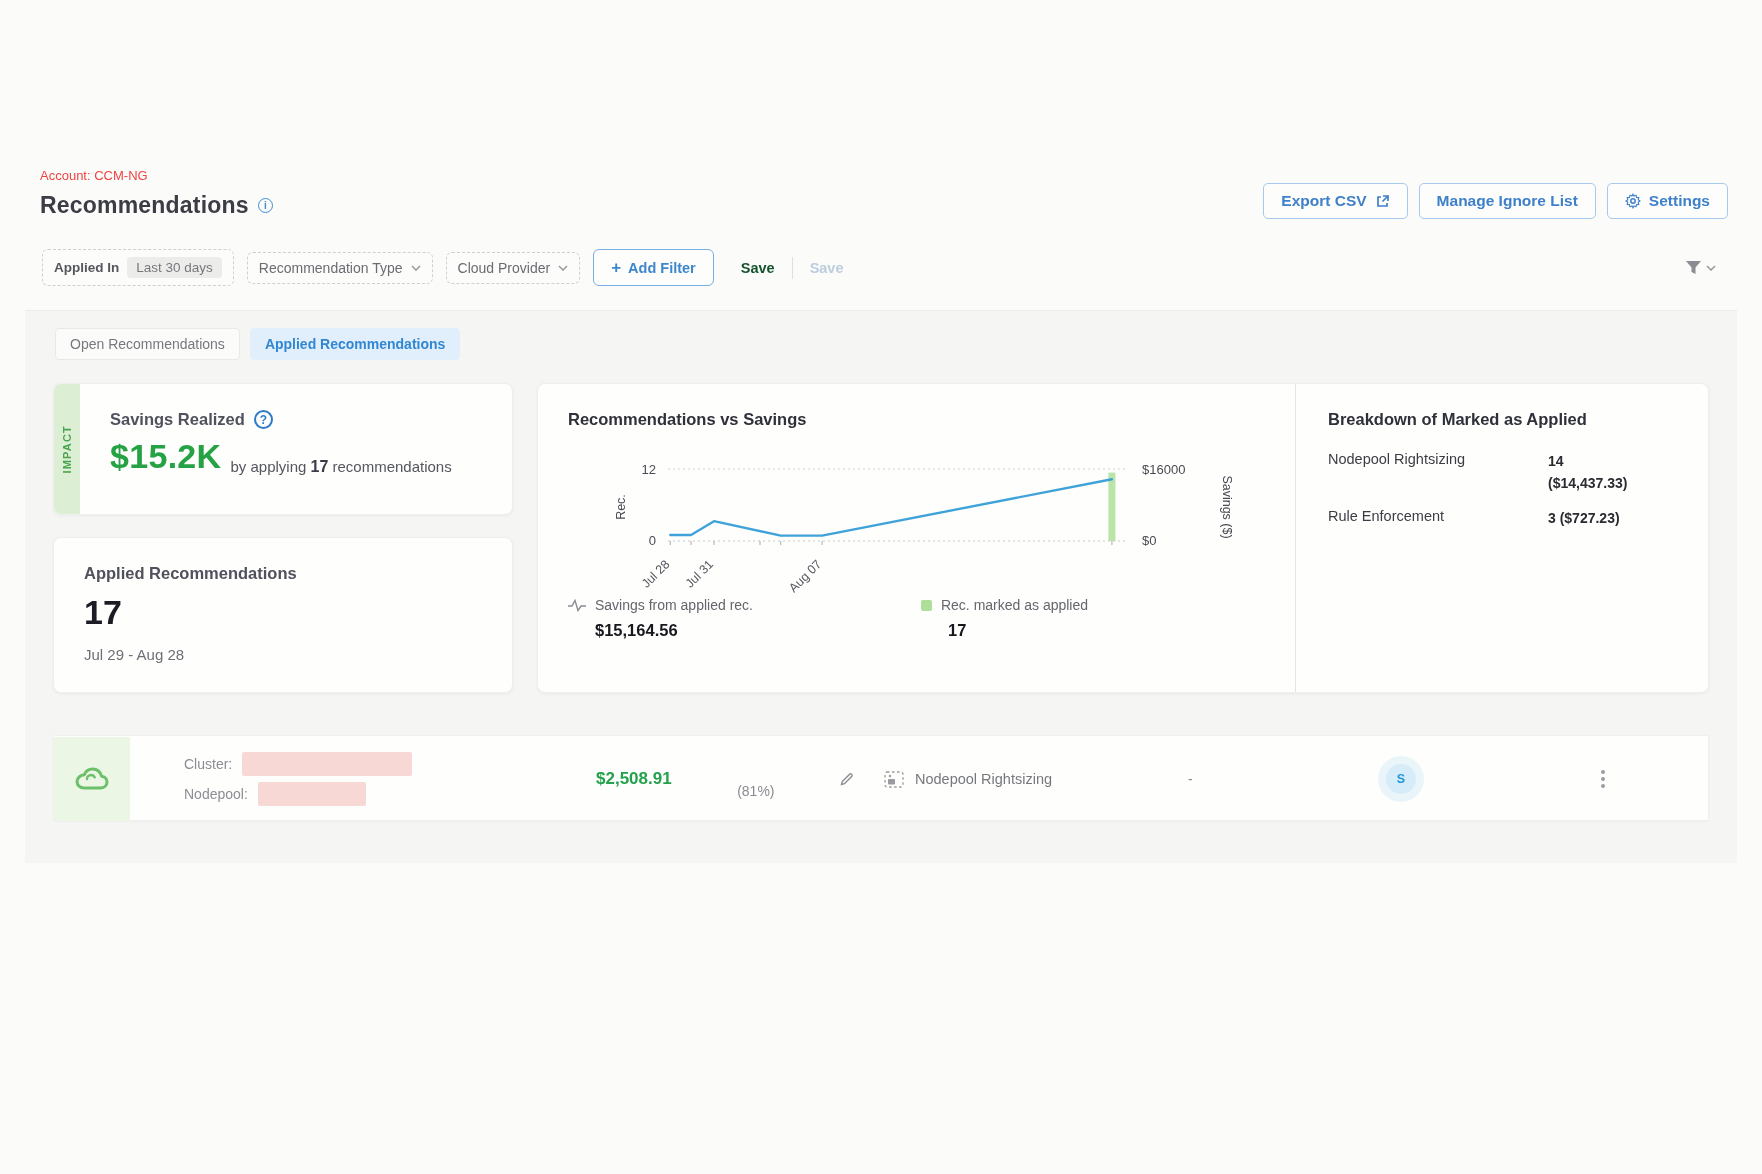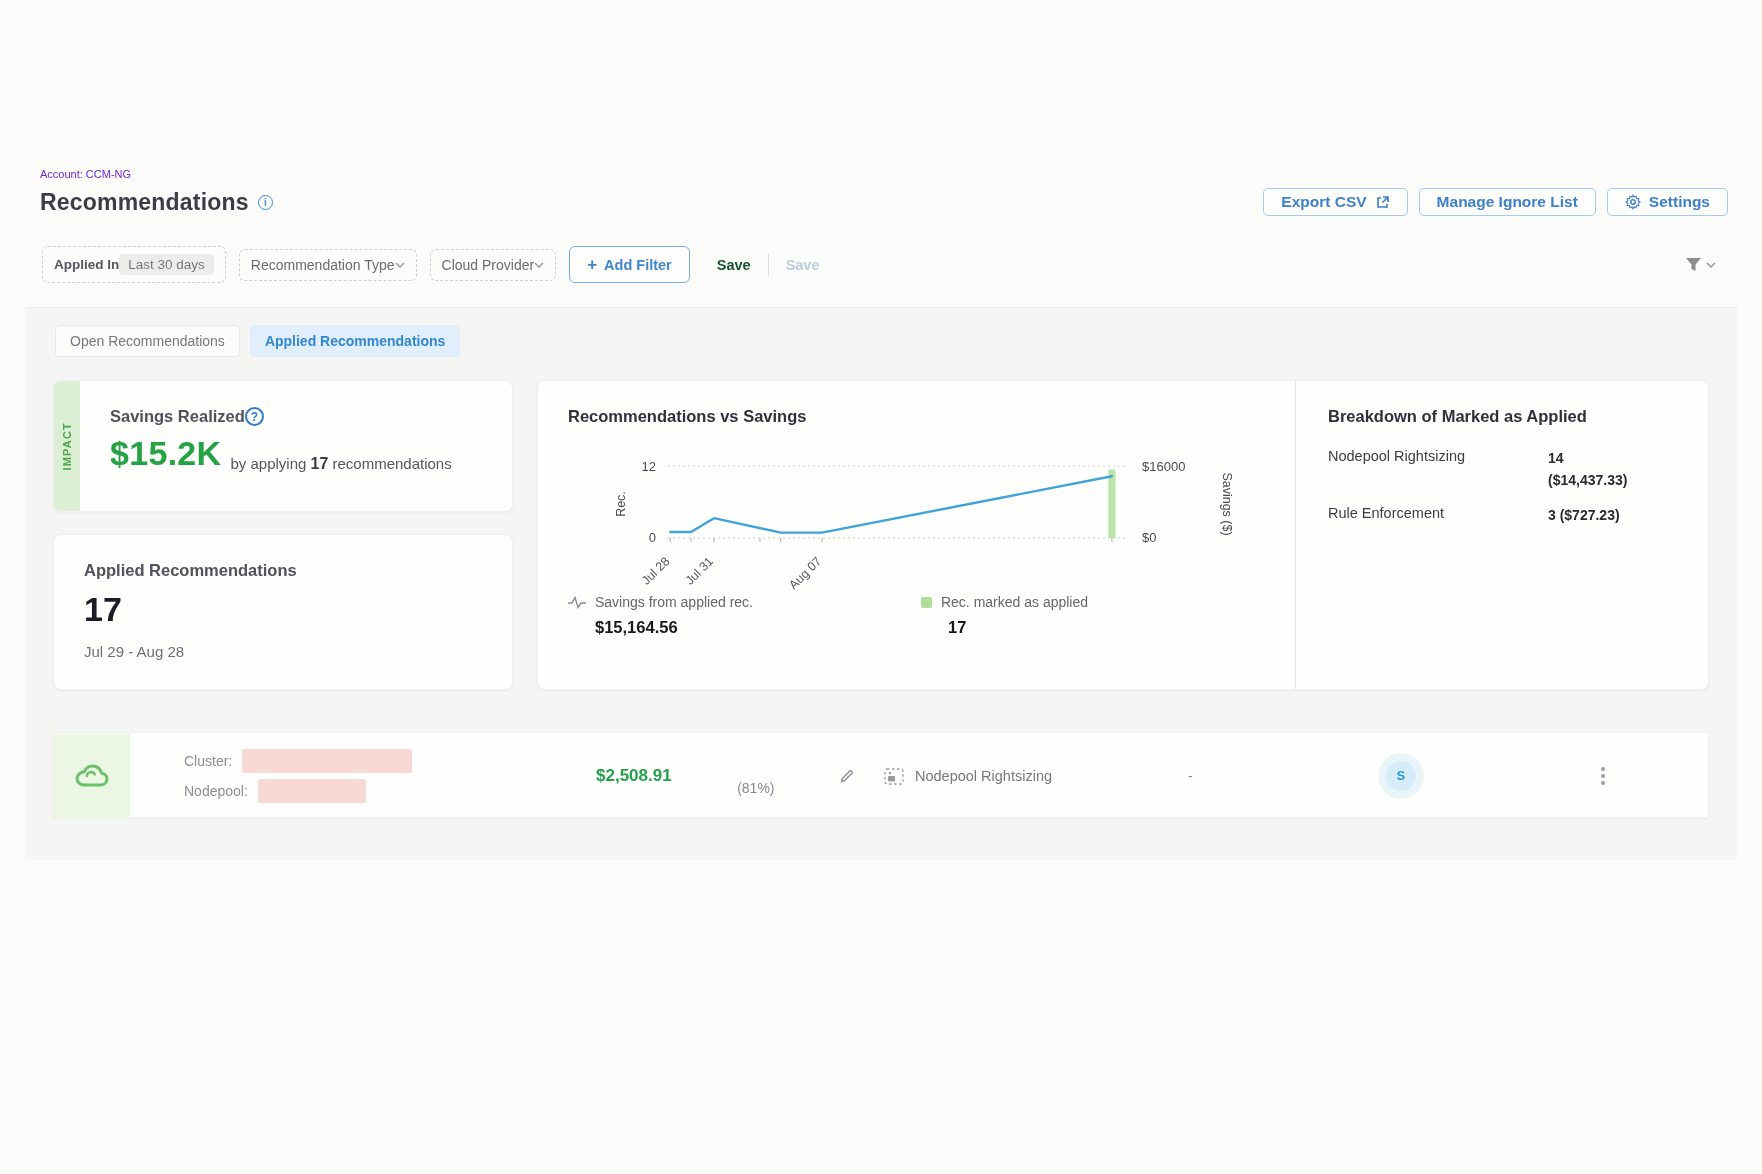--- a/index.html
+++ b/index.html
@@ -15,7 +15,7 @@
     display: flex; justify-content: space-between; align-items: flex-end;
     padding: 168px 34px 0 40px;
   }
-  .breadcrumb { font-size: 11px; color: #6d28d9; margin-bottom: 9px; cursor: pointer; }
+  .breadcrumb { font-size: 13px; color: #ef4444; margin-bottom: 9px; cursor: pointer; }
   .title-row { display: flex; align-items: center; gap: 9px; }
   .page-title { font-size: 23px; font-weight: 700; color: #3b3c45; letter-spacing: .2px; }
   .circle-icon {

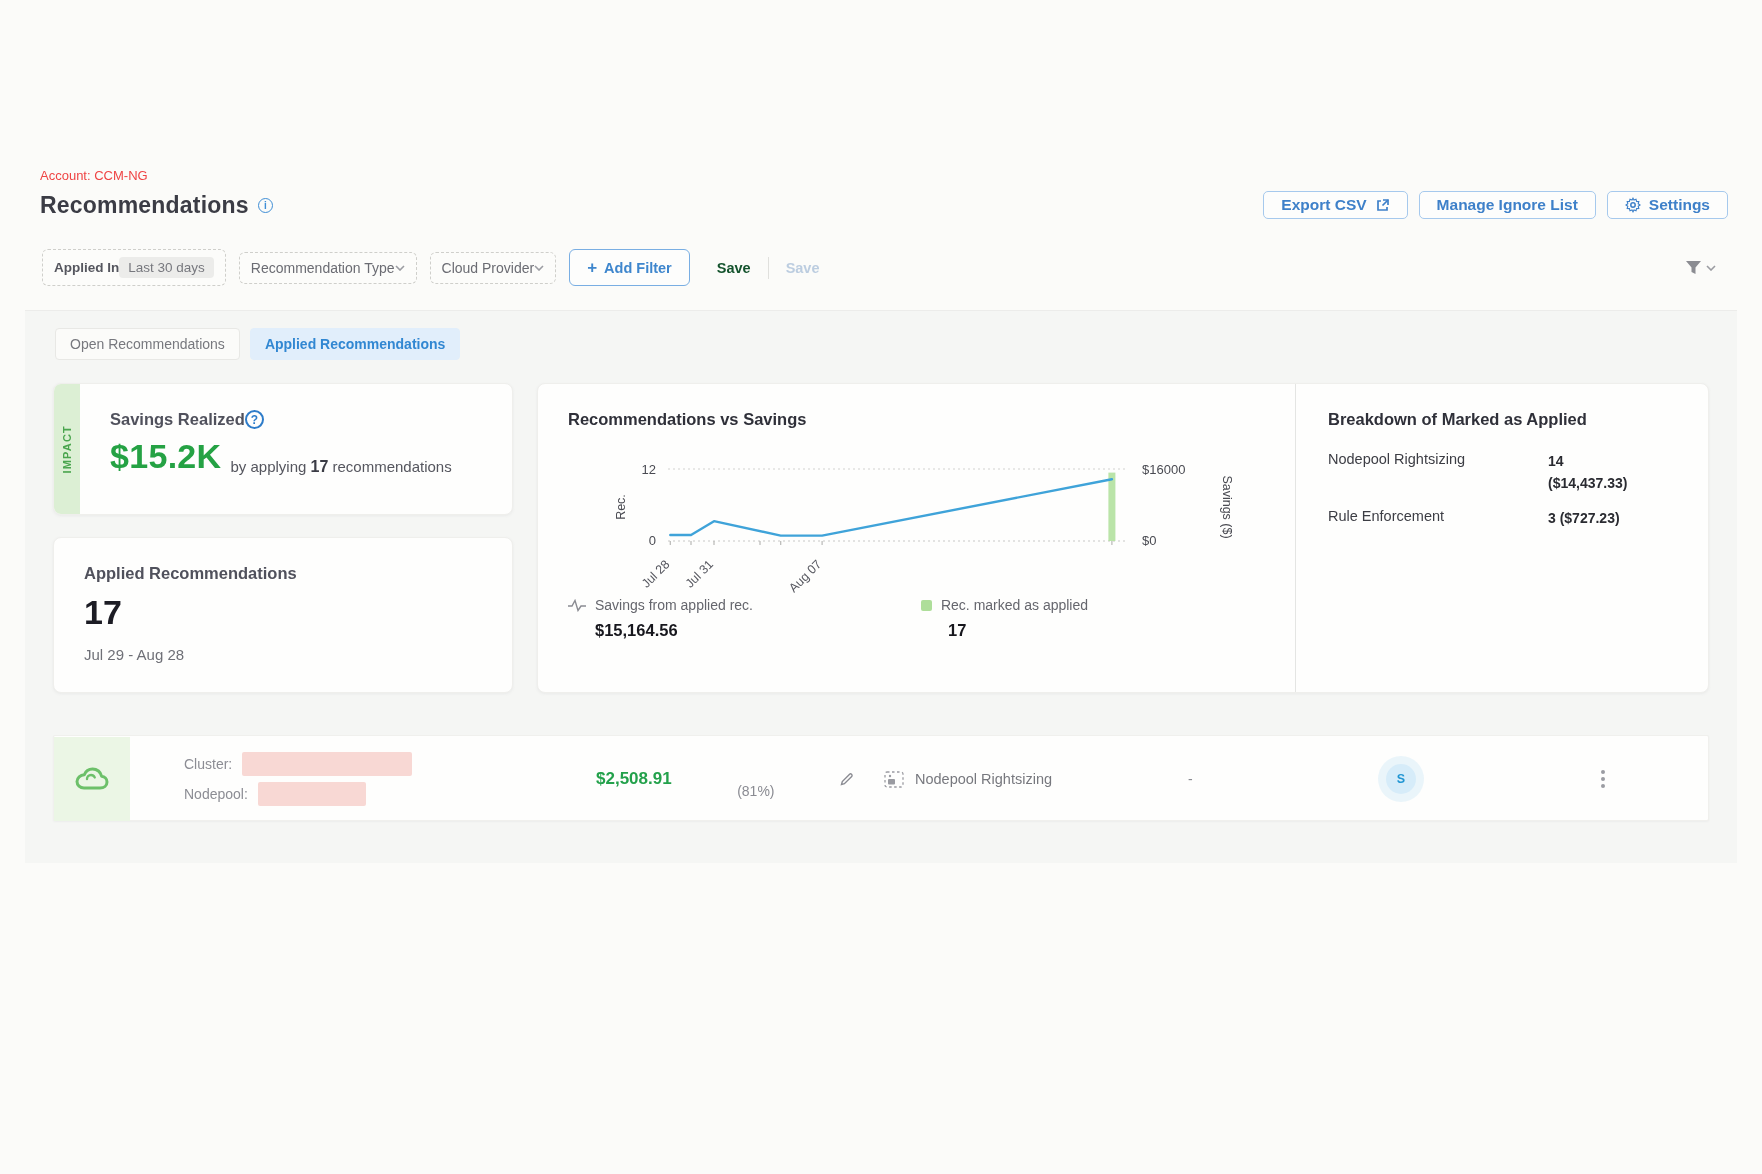--- a/index.html
+++ b/index.html
@@ -28,7 +28,7 @@
   .header-buttons { display: flex; gap: 11px; }
   .btn-outline {
     display: inline-flex; align-items: center; gap: 8px;
-    height: 28px; padding: 0 17px;
+    height: 36px; padding: 0 17px;
     background: #fdfdfc; border: 1.6px solid #a6c9ed; border-radius: 5px;
     color: #3e80c9; font-size: 15.5px; font-weight: 700; cursor: pointer;
     font-family: "Liberation Sans", sans-serif;

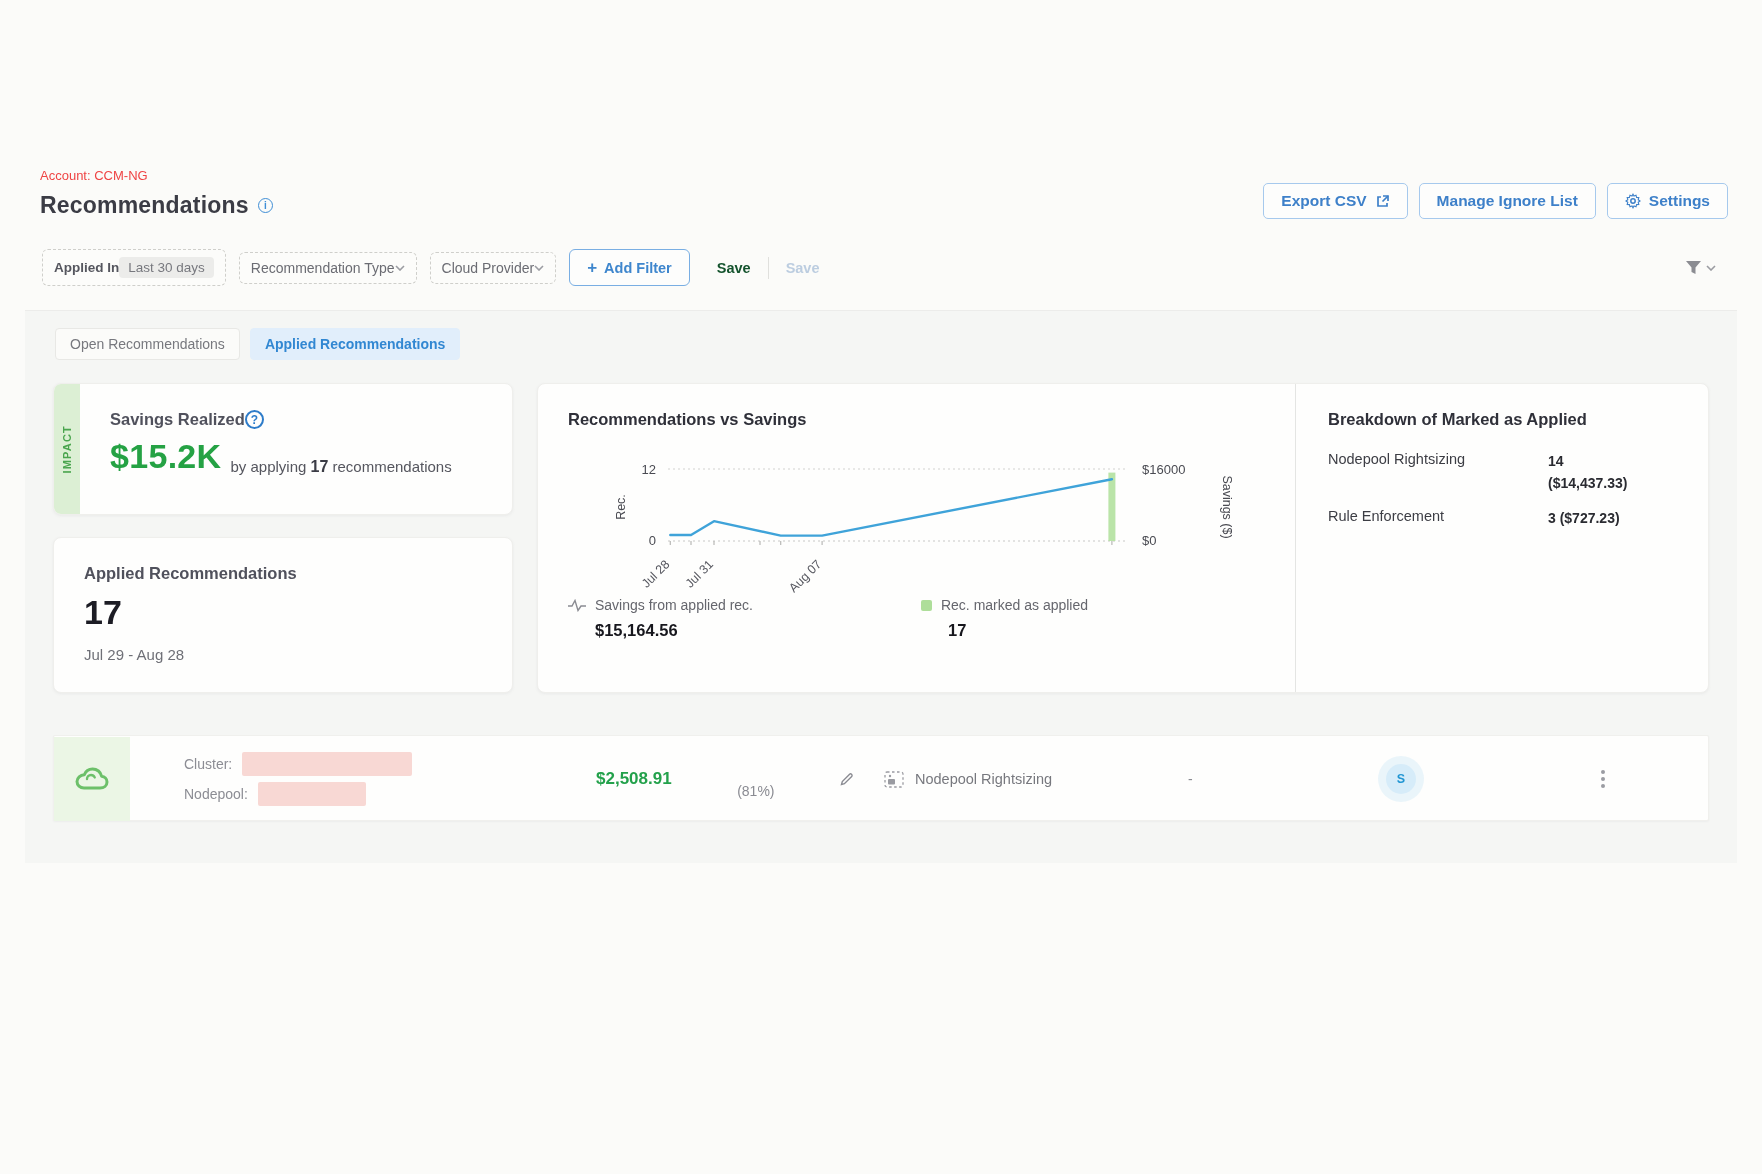--- a/index.html
+++ b/index.html
@@ -39,7 +39,7 @@
     padding: 30px 40px 24px 42px;
   }
   .pill-dashed {
-    display: inline-flex; align-items: center; 
+    display: inline-flex; align-items: center; gap: 8px;
     border: 1px dashed #cfcfcb; border-radius: 6px;
     padding: 7px 11px; background: #fcfcfa; color: #6b6c73; font-size: 14px;
     cursor: pointer;

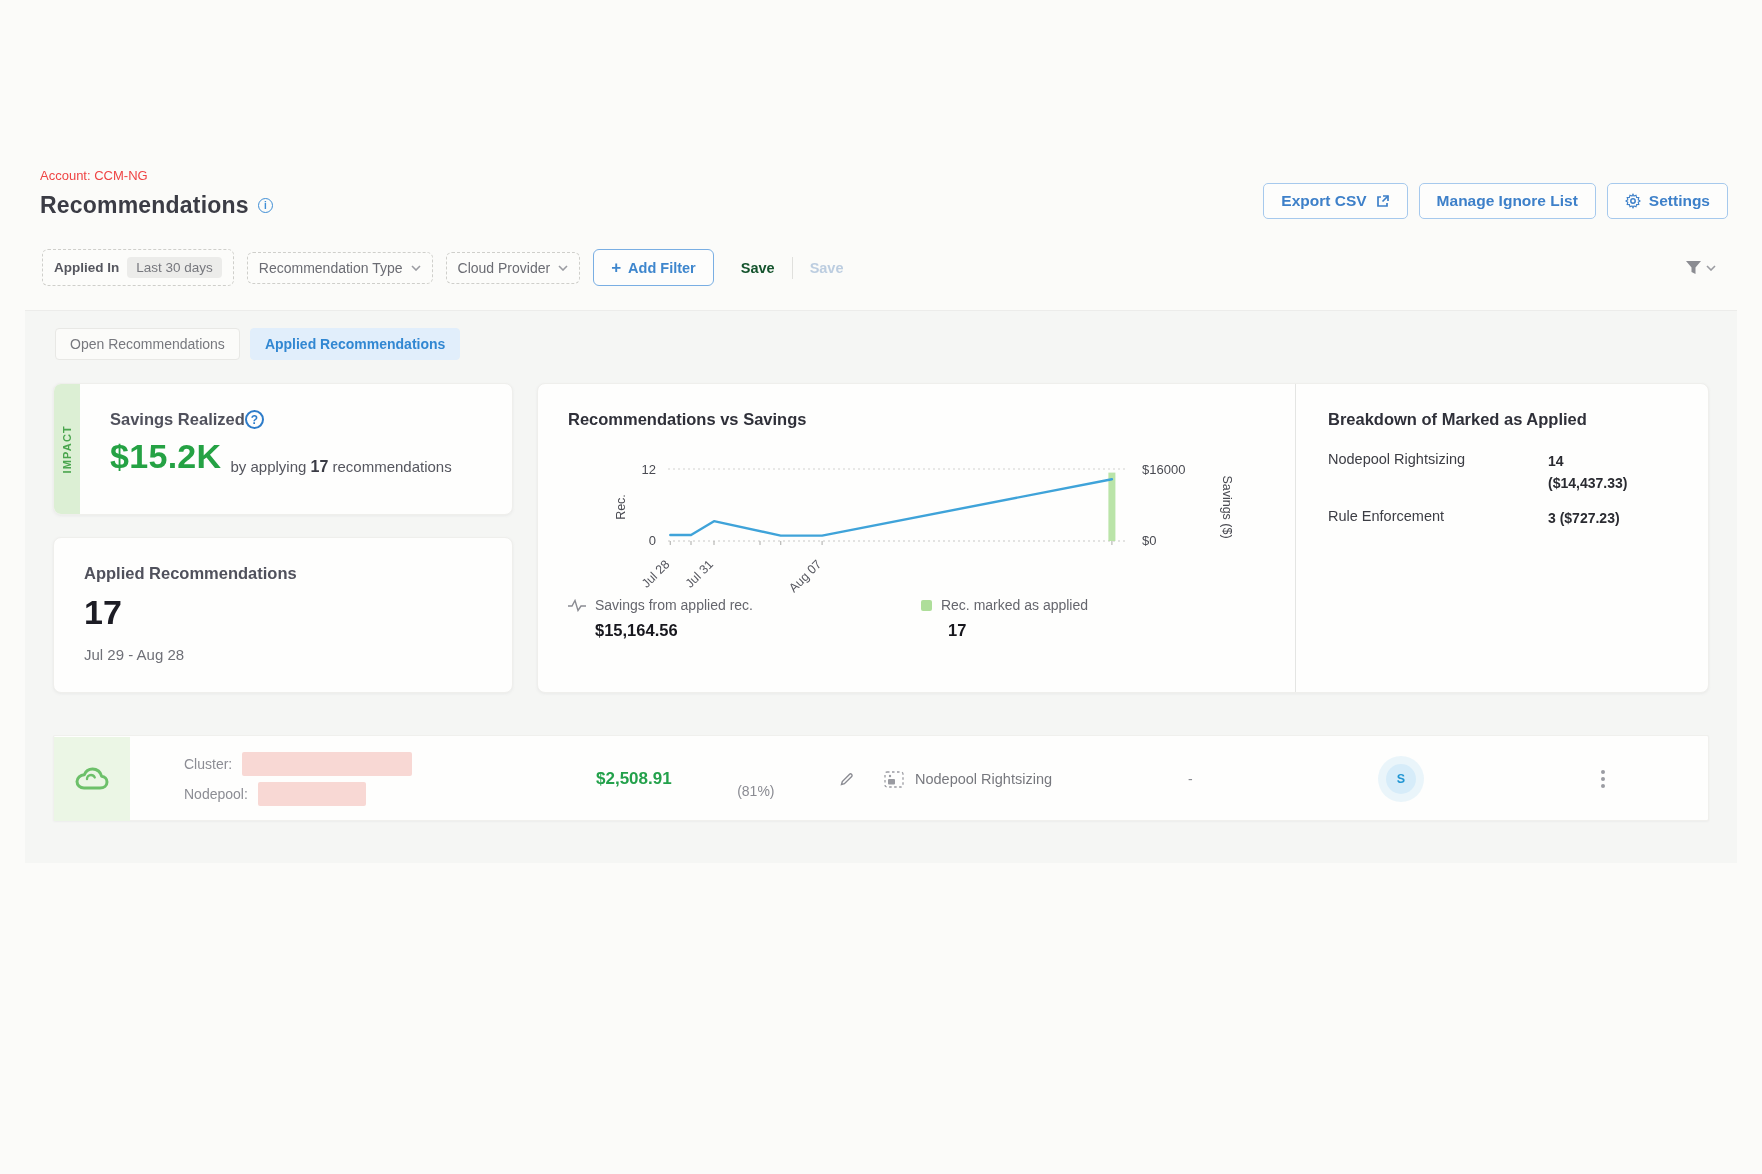--- a/index.html
+++ b/index.html
@@ -90,7 +90,7 @@
     font-size: 11px; font-weight: 700; letter-spacing: 1.2px; color: #4aa54e;
   }
   .impact-body { padding: 26px 0 0 30px; }
-  .impact-title-row { display: flex; align-items: flex-start; }
+  .impact-title-row { display: flex; align-items: flex-start; gap: 9px; }
   .card-title { font-size: 16.5px; font-weight: 700; color: #50515c; }
   .impact-amount-row { display: flex; align-items: flex-end; gap: 9px; margin-top: 8px; }
   .impact-amount { font-size: 34px; font-weight: 800; color: #25a244; letter-spacing: .3px; }

